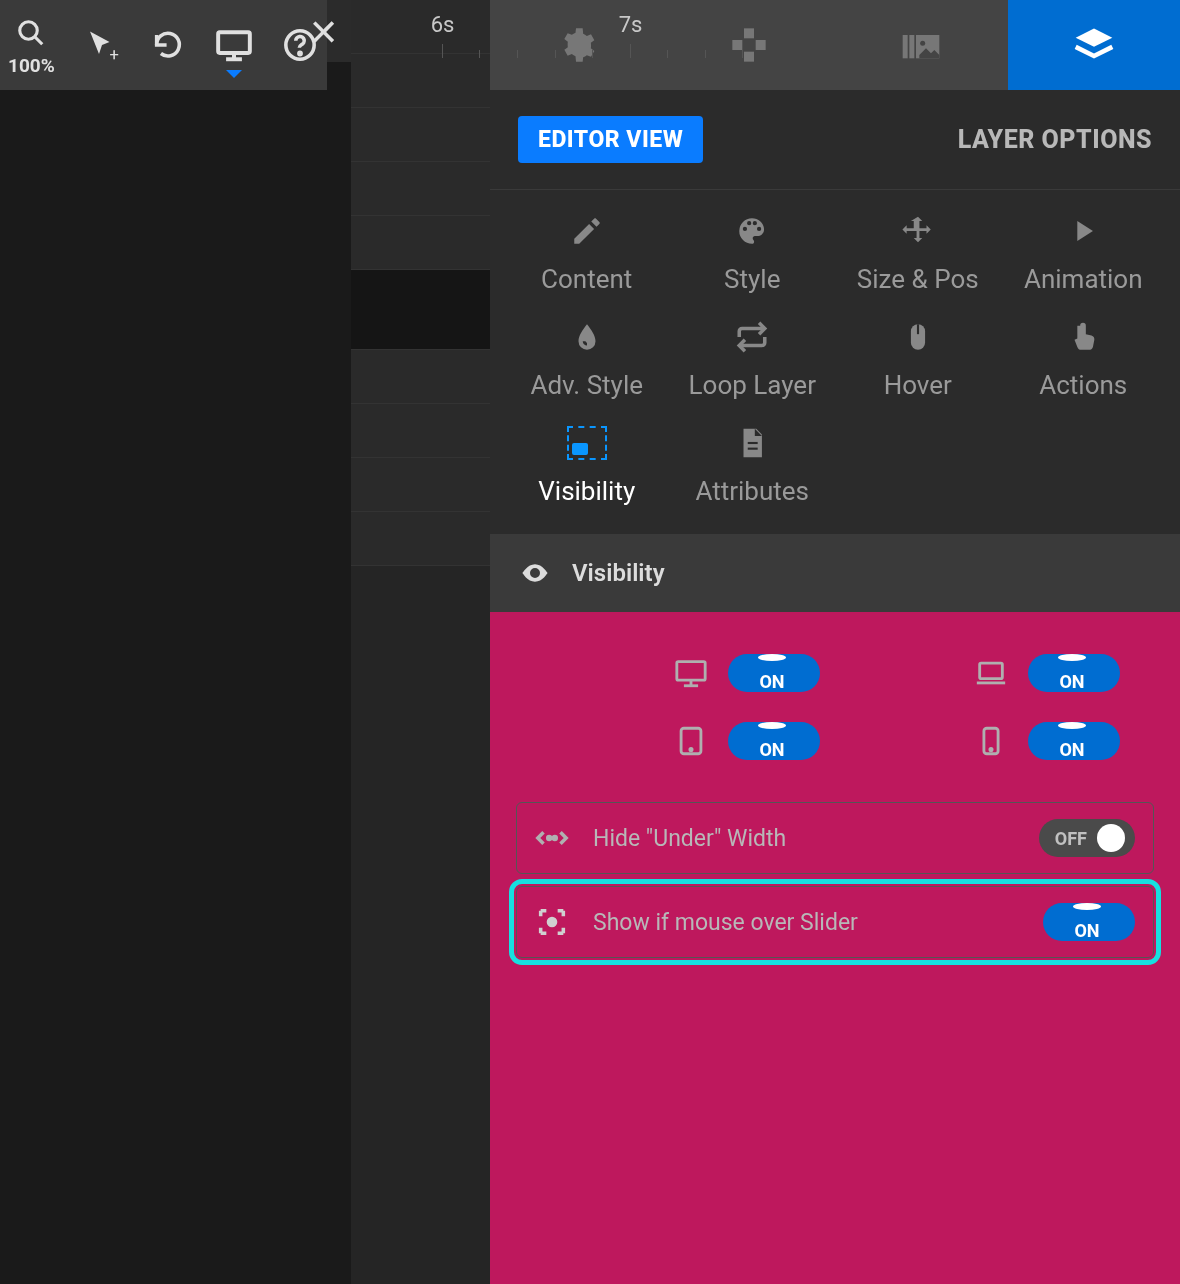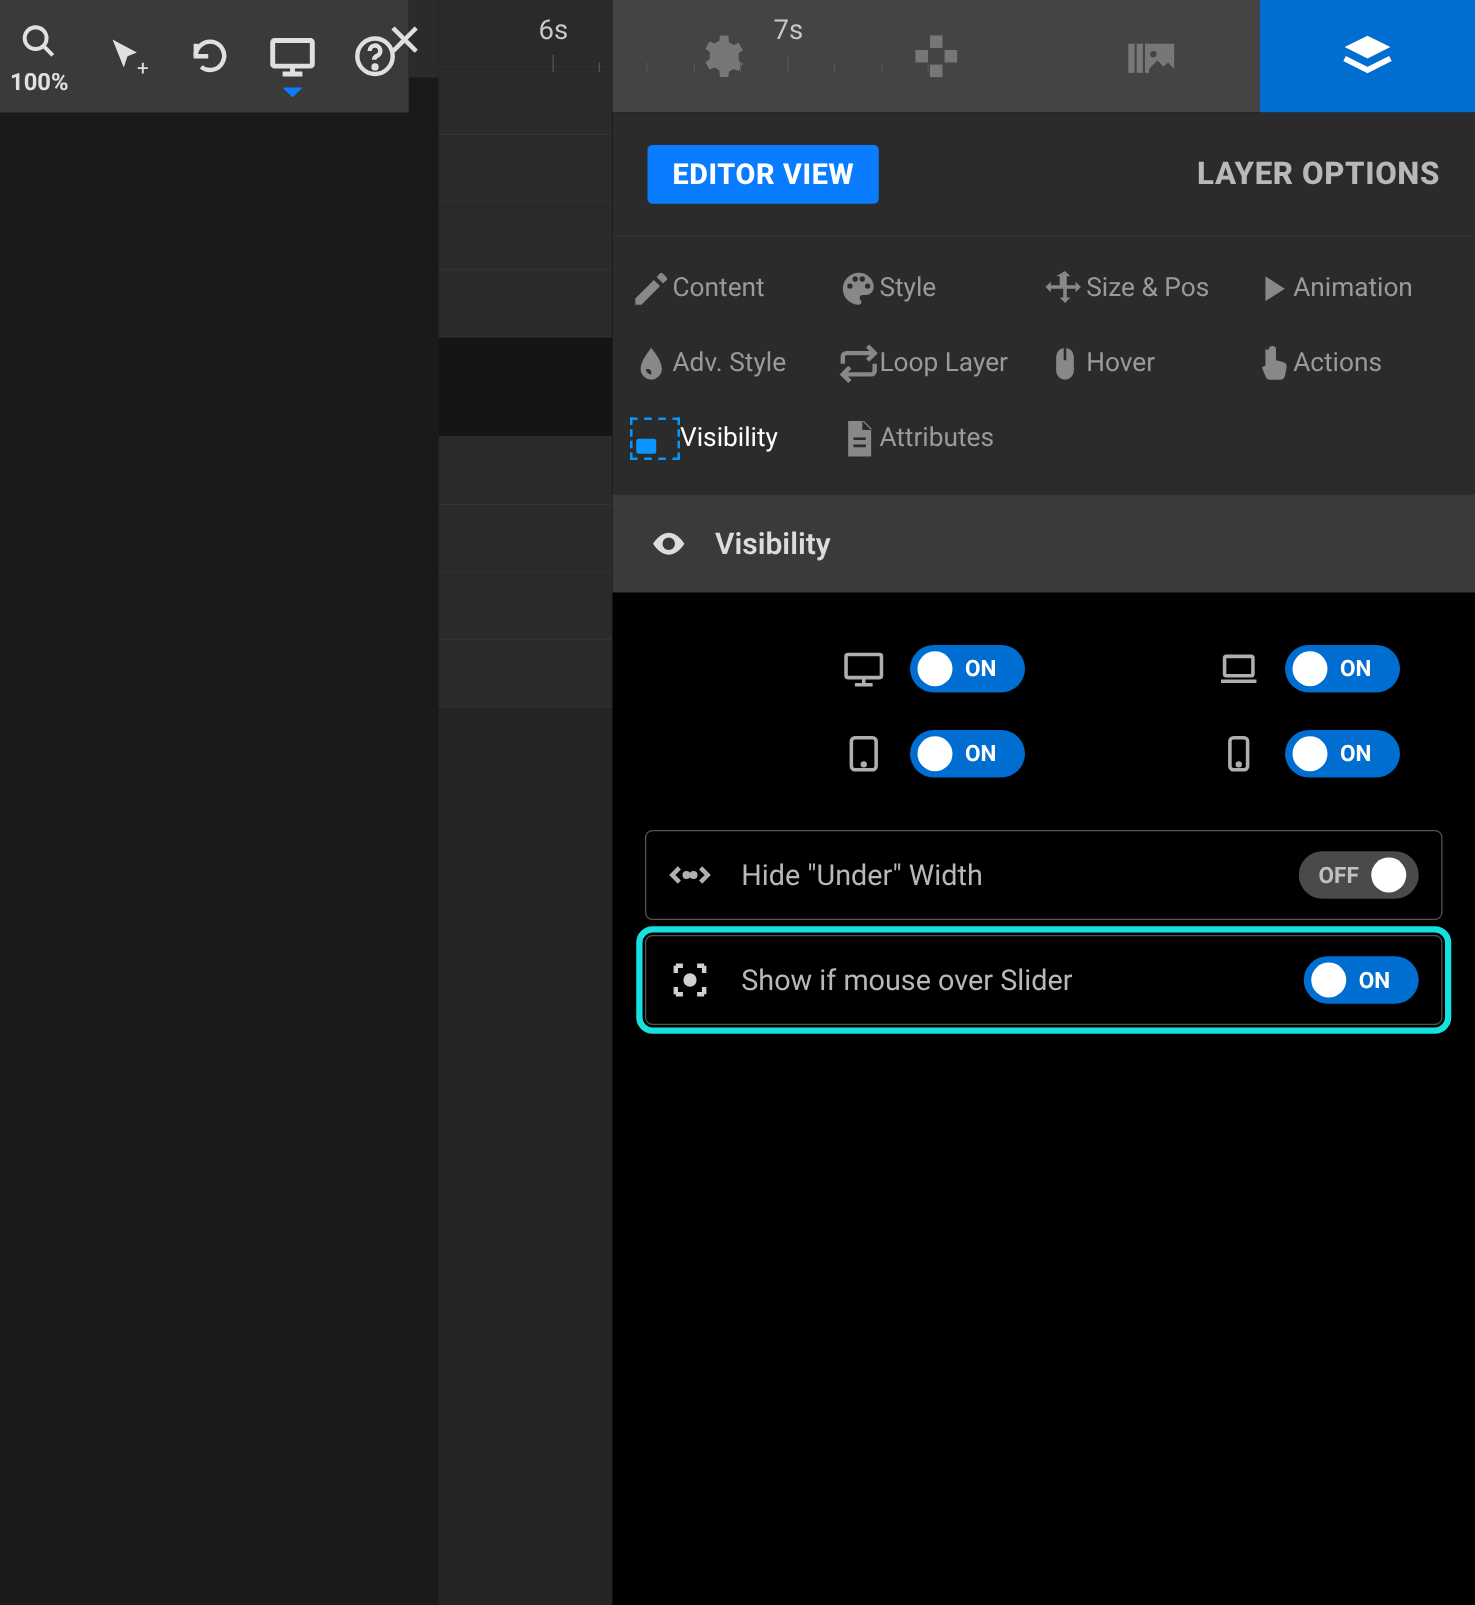--- a/index.html
+++ b/index.html
@@ -20,7 +20,7 @@
   }
   .right-panel {
     flex: 1;
-    background: #000000;
+    background: #be185d;
     display: flex;
     flex-direction: column;
   }

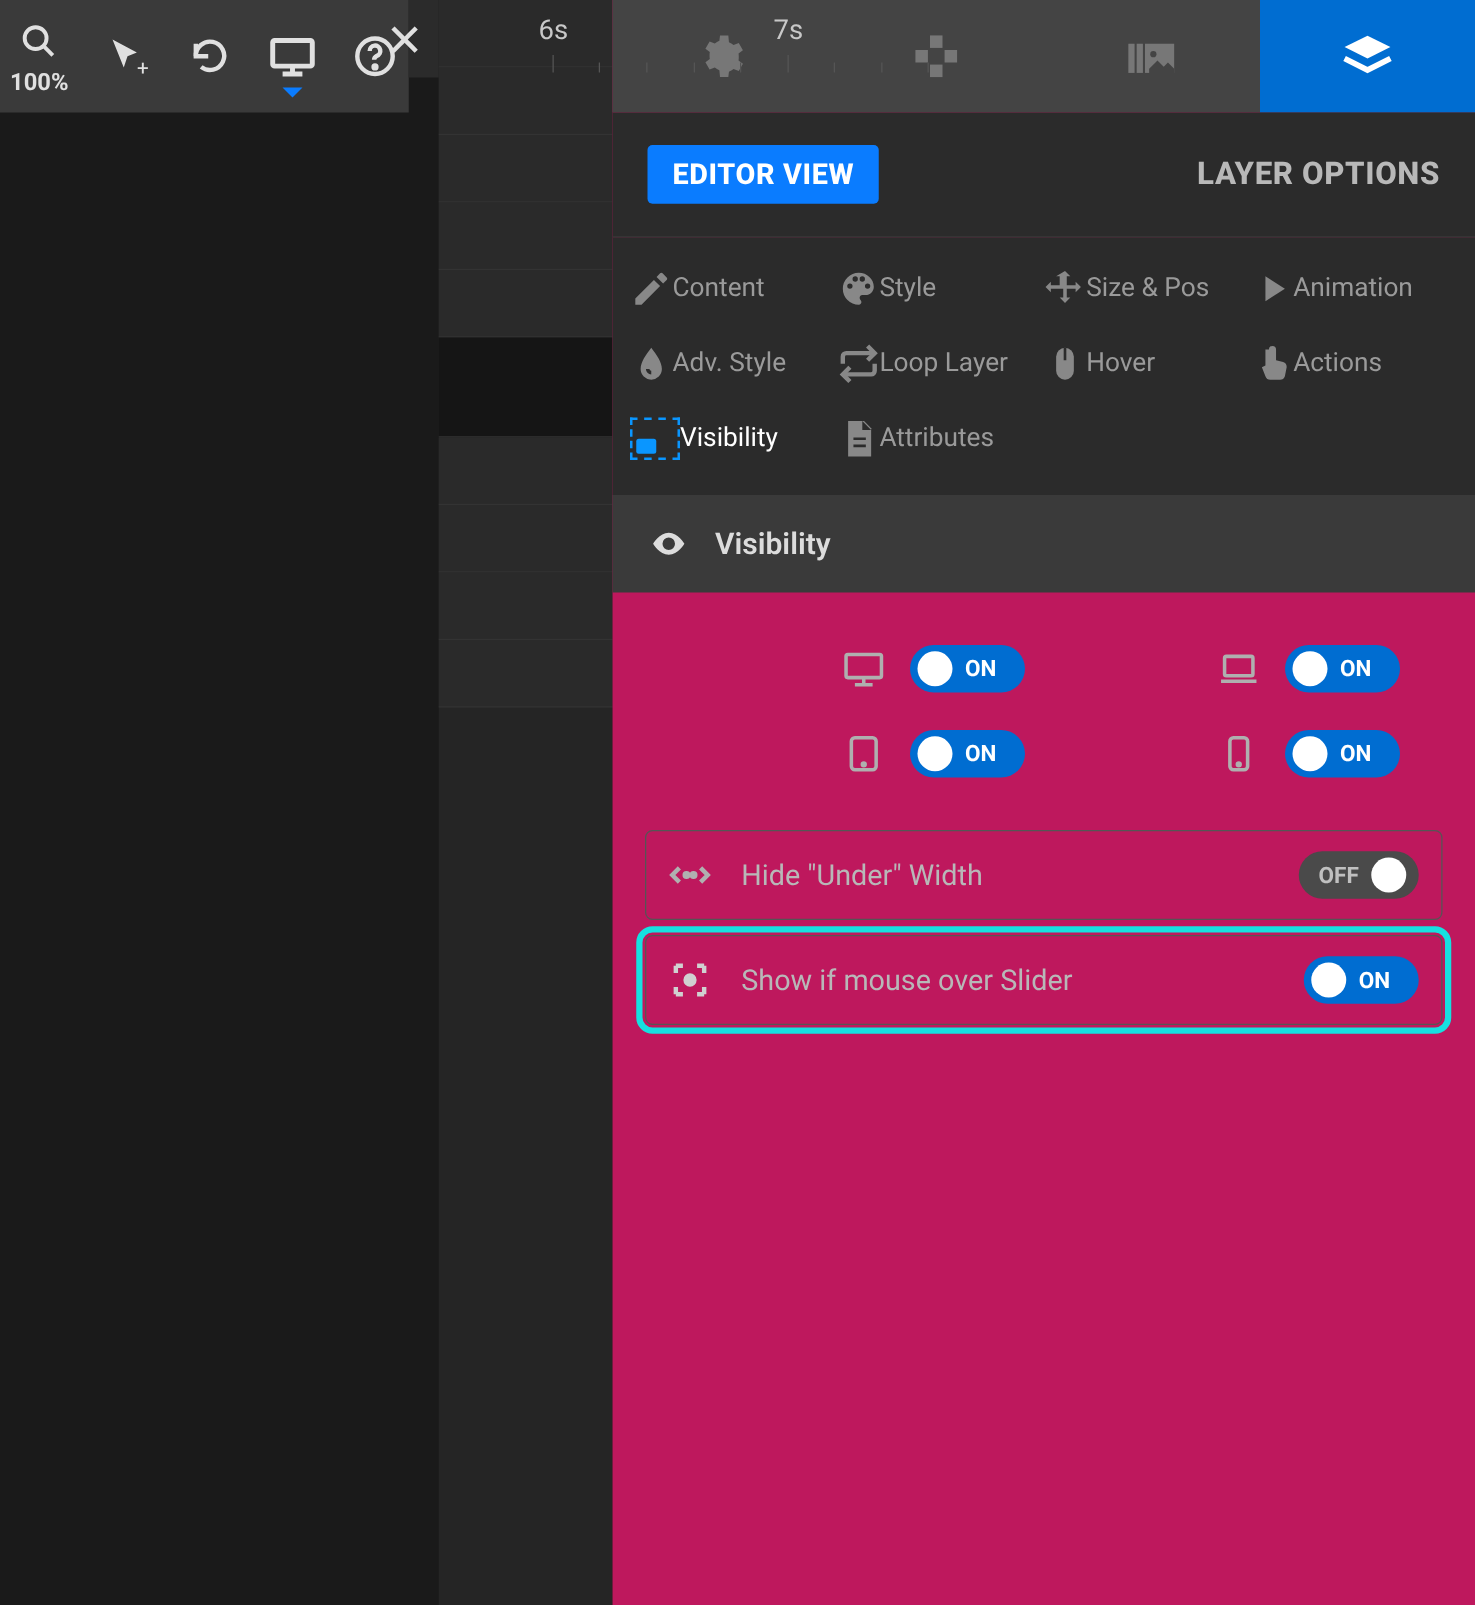--- a/index.html
+++ b/index.html
@@ -219,12 +219,12 @@
   }
   .opt {
     display: flex;
-    flex-direction: row;
-    align-items: center;
-    gap: 0;
+    flex-direction: column;
+    align-items: center;
+    gap: 16px;
     cursor: pointer;
     color: #9a9a9a;
-    font-size: 21px;
+    font-size: 26px;
   }
   .opt.active { color: #fff; }
   .opt svg { width: 34px; height: 34px; }

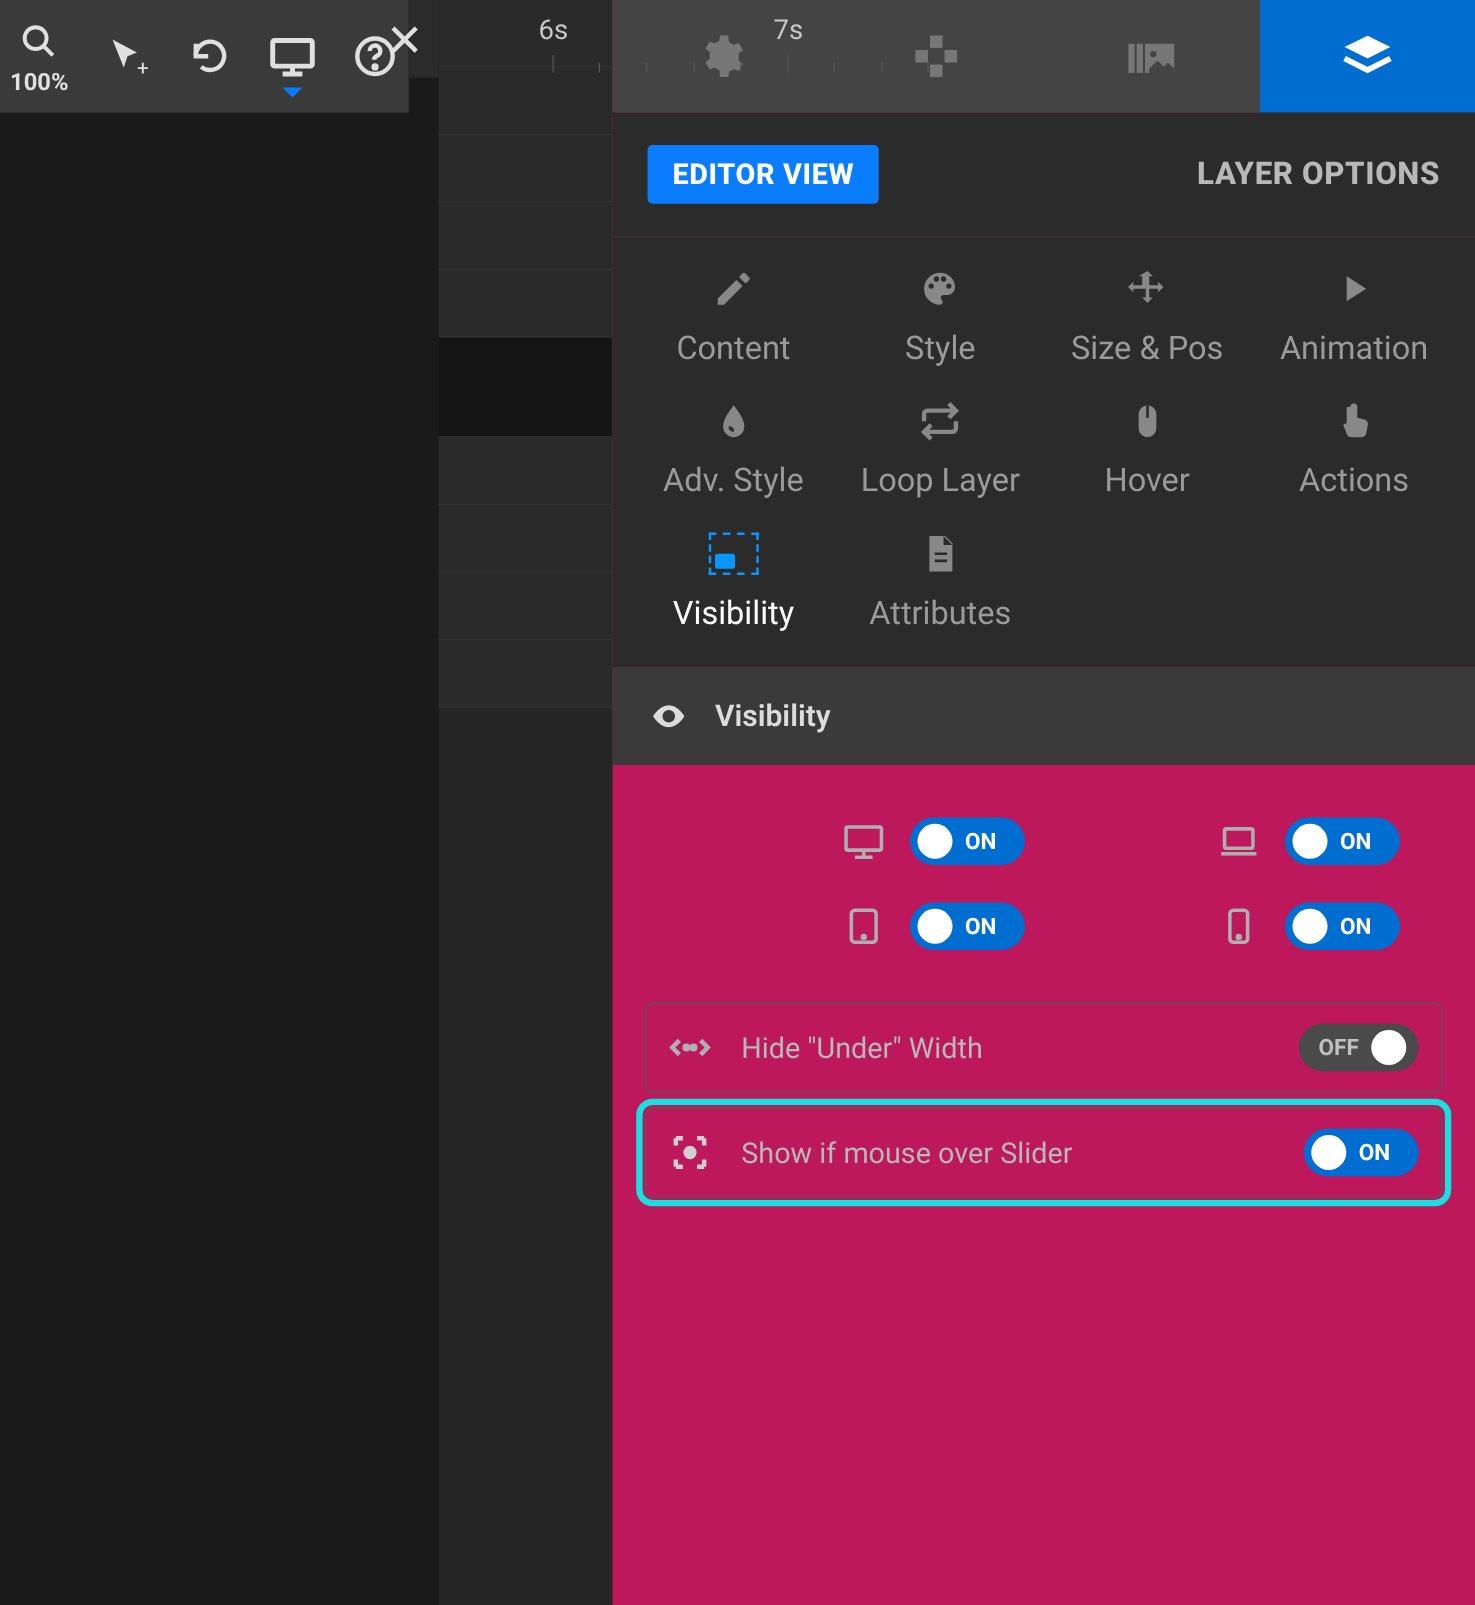--- a/index.html
+++ b/index.html
@@ -270,6 +270,7 @@
     font-weight: 700;
     font-size: 18px;
     cursor: pointer;
+    flex-direction: column;
   }
   .toggle .knob {
     width: 28px; height: 28px; border-radius: 50%; background: #fff;

